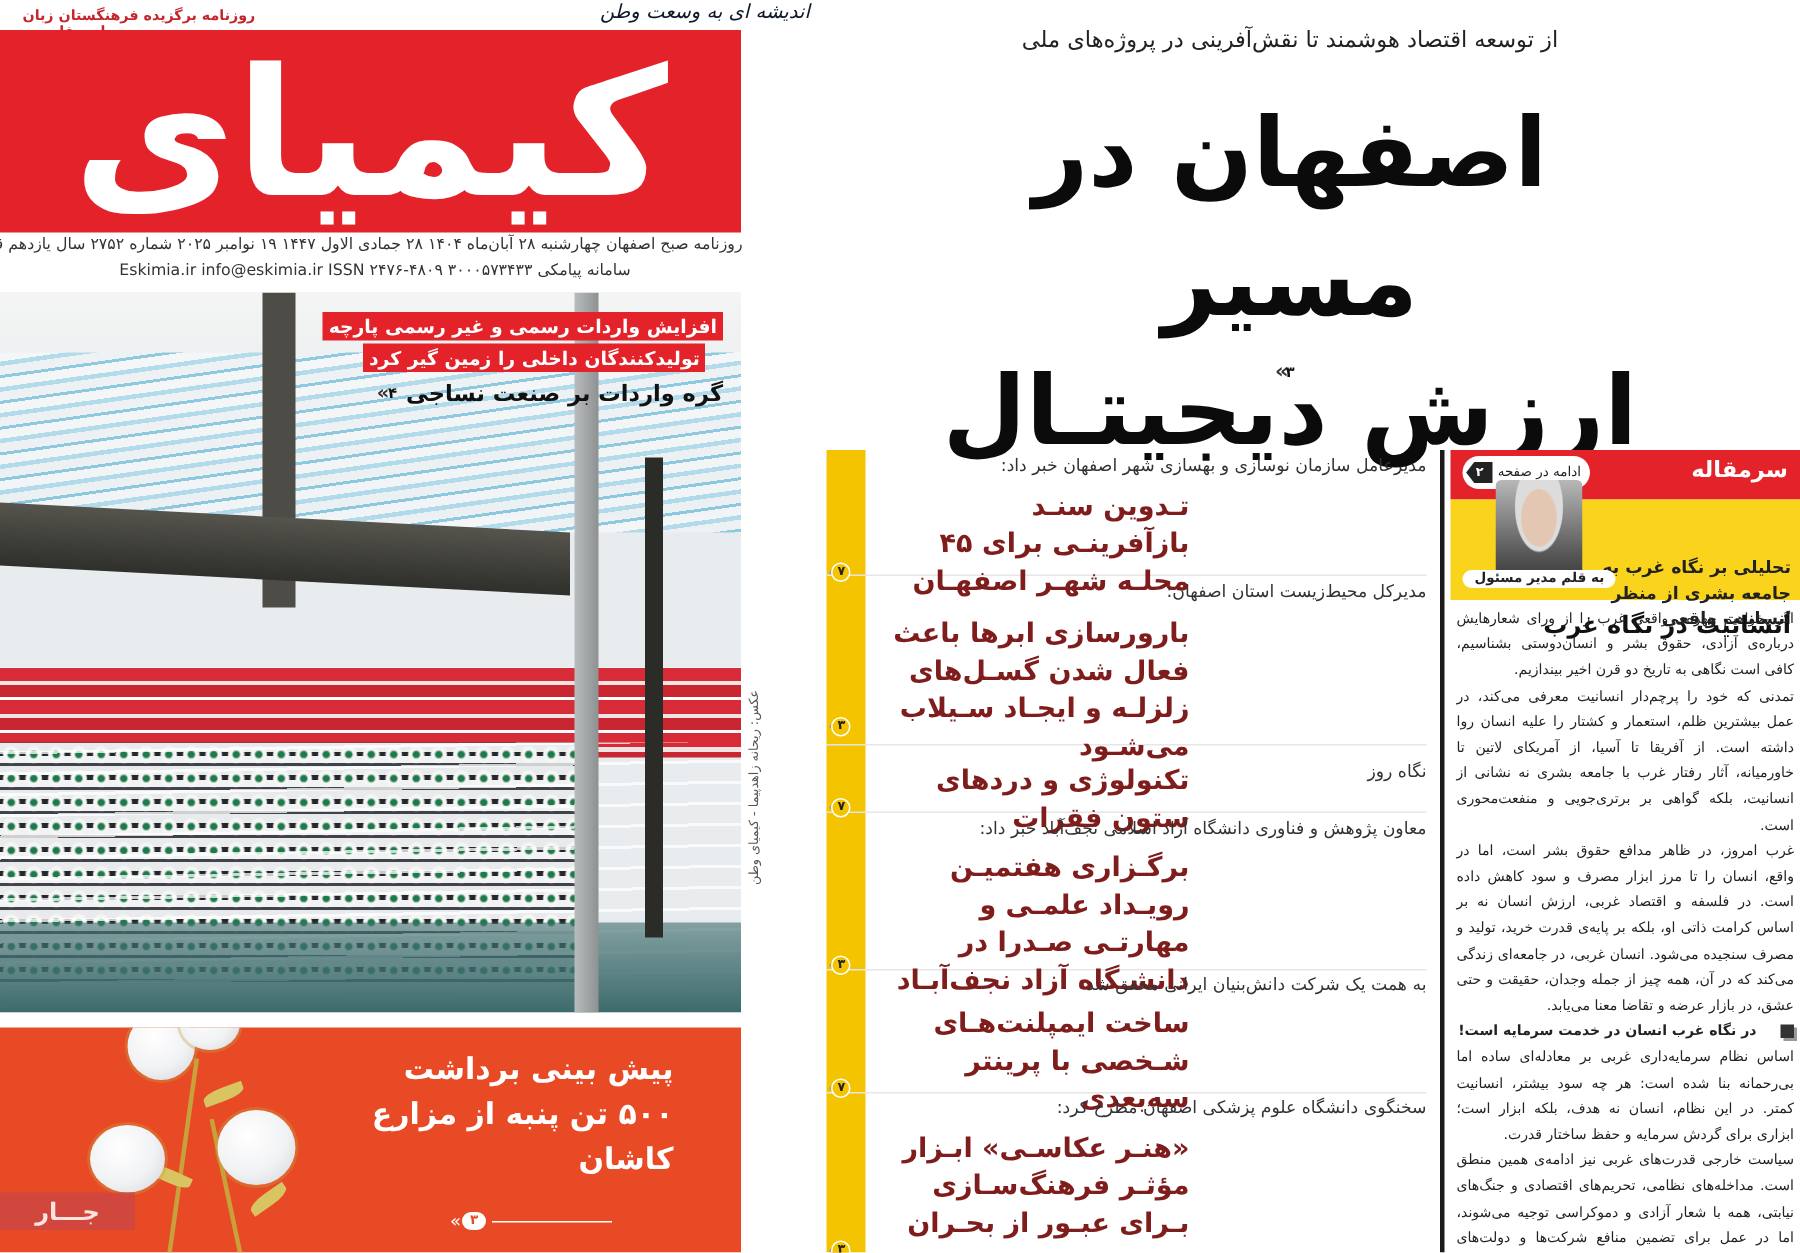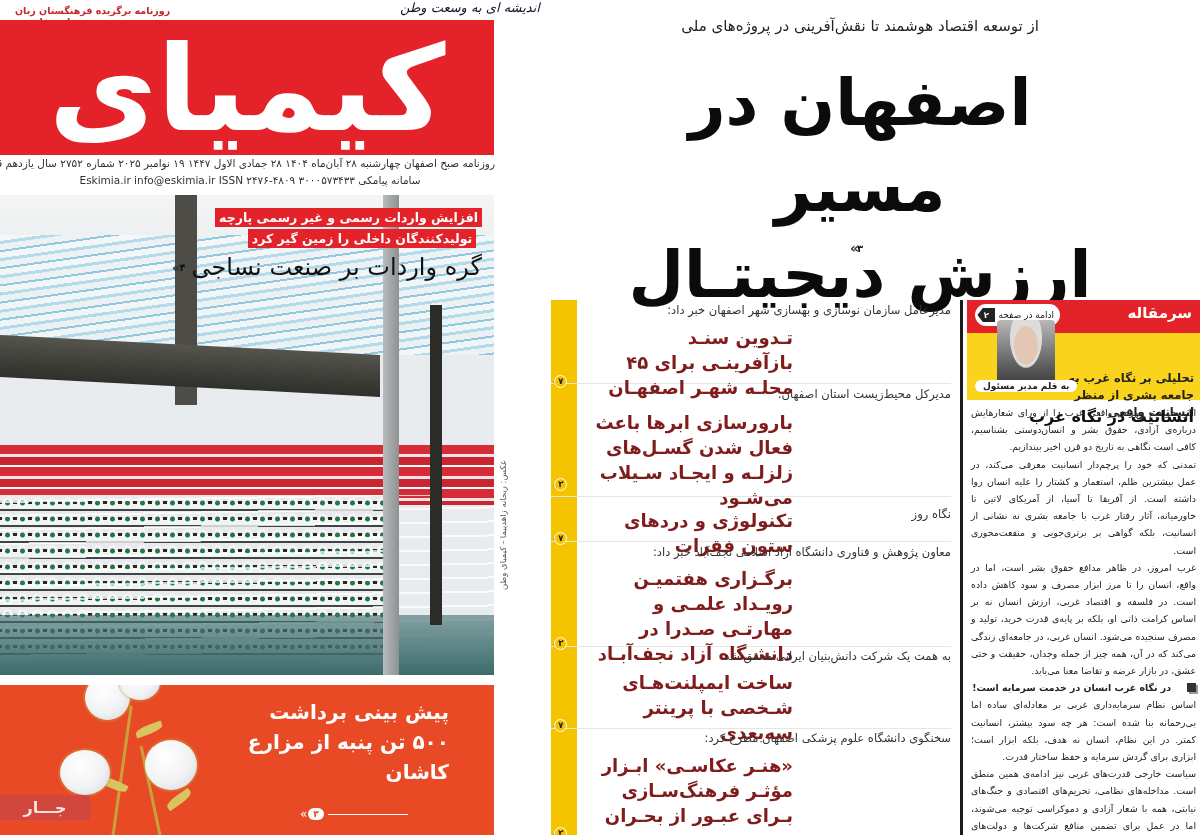--- a/index.html
+++ b/index.html
@@ -36,7 +36,7 @@
   .photo .threads-white { position: absolute; left: 0; top: 300px; width: 100%; height: 180px;
     background: repeating-linear-gradient(179deg, rgba(255,255,255,.0) 0 6px, rgba(255,255,255,.75) 6px 8px, rgba(255,255,255,0) 8px 14px); }
   .photo .floor { position: absolute; left: 0; top: 420px; width: 100%; height: 60px; background: linear-gradient(180deg, rgba(63,110,110,.6), #3d6b6c); }
-  .photo-caption-box { position: absolute; right: 12px; top: 12px; width: 240px; text-align: center; }
+  .photo-caption-box { position: absolute; right: 12px; top: 12px; width: 240px; text-align: left; }
   .kicker-red { display: inline-block; background: #e3222a; color: #fff; font-size: 12.5px; font-weight: bold; padding: 1px 4px; line-height: 17px; margin-bottom: 1px; white-space: nowrap; }
   .photo-headline { display: flex; align-items: center; justify-content: flex-end; gap: 6px; margin-top: 4px; direction: ltr; }
   .photo-headline .h { font-size: 24px; font-weight: normal; color: #111; direction: rtl; white-space: nowrap; }

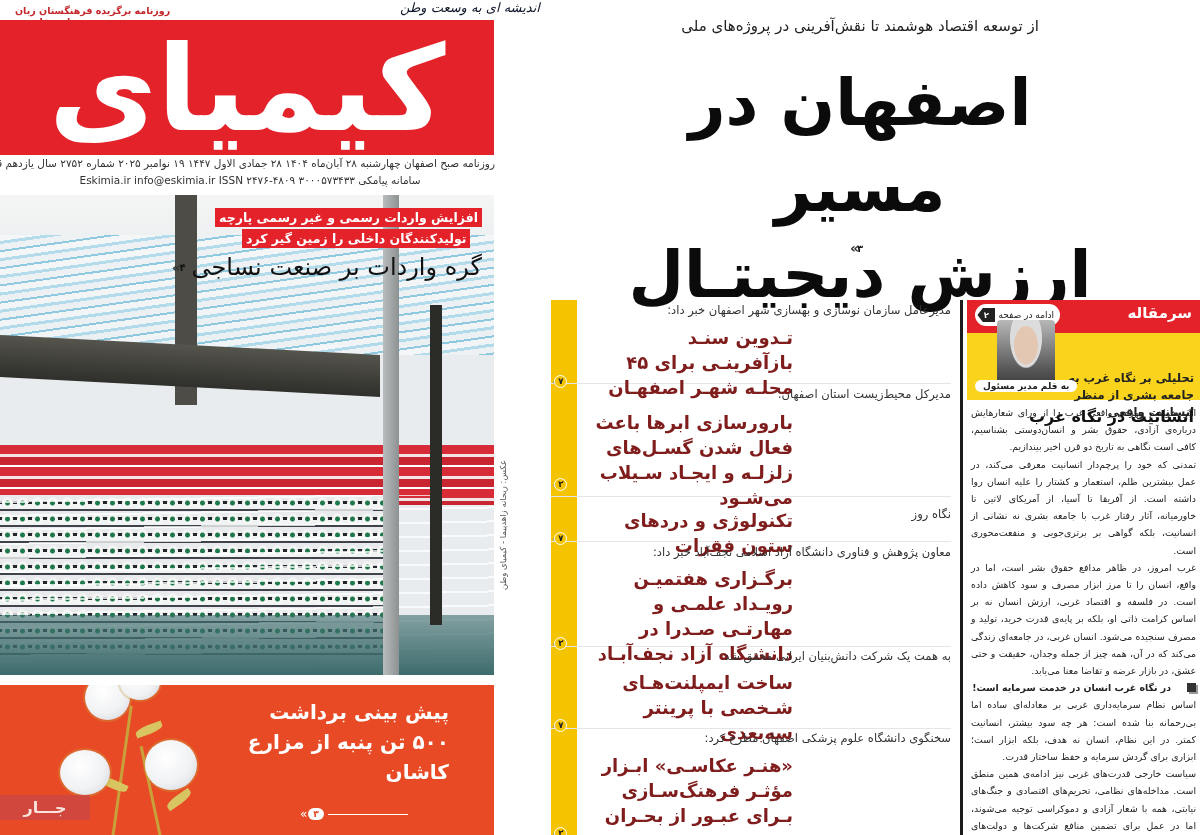--- a/index.html
+++ b/index.html
@@ -39,7 +39,7 @@
   .photo-caption-box { position: absolute; right: 12px; top: 12px; width: 240px; text-align: left; }
   .kicker-red { display: inline-block; background: #e3222a; color: #fff; font-size: 12.5px; font-weight: bold; padding: 1px 4px; line-height: 17px; margin-bottom: 1px; white-space: nowrap; }
   .photo-headline { display: flex; align-items: center; justify-content: flex-end; gap: 6px; margin-top: 4px; direction: ltr; }
-  .photo-headline .h { font-size: 24px; font-weight: normal; color: #111; direction: rtl; white-space: nowrap; }
+  .photo-headline .h { font-size: 15px; font-weight: bold; color: #111; direction: rtl; white-space: nowrap; }
   .page-ref { display: inline-flex; align-items: center; gap: 2px; font-size: 10px; font-weight: bold; direction: ltr; }
   .page-ref .chev { font-size: 13px; letter-spacing: -3px; color: #333; }
   .photo-credit { position: absolute; left: 498px; top: 460px; width: 14px; height: 225px; font-size: 8.5px; color: #555; writing-mode: vertical-rl; transform: rotate(180deg); white-space: nowrap; direction: rtl; }

